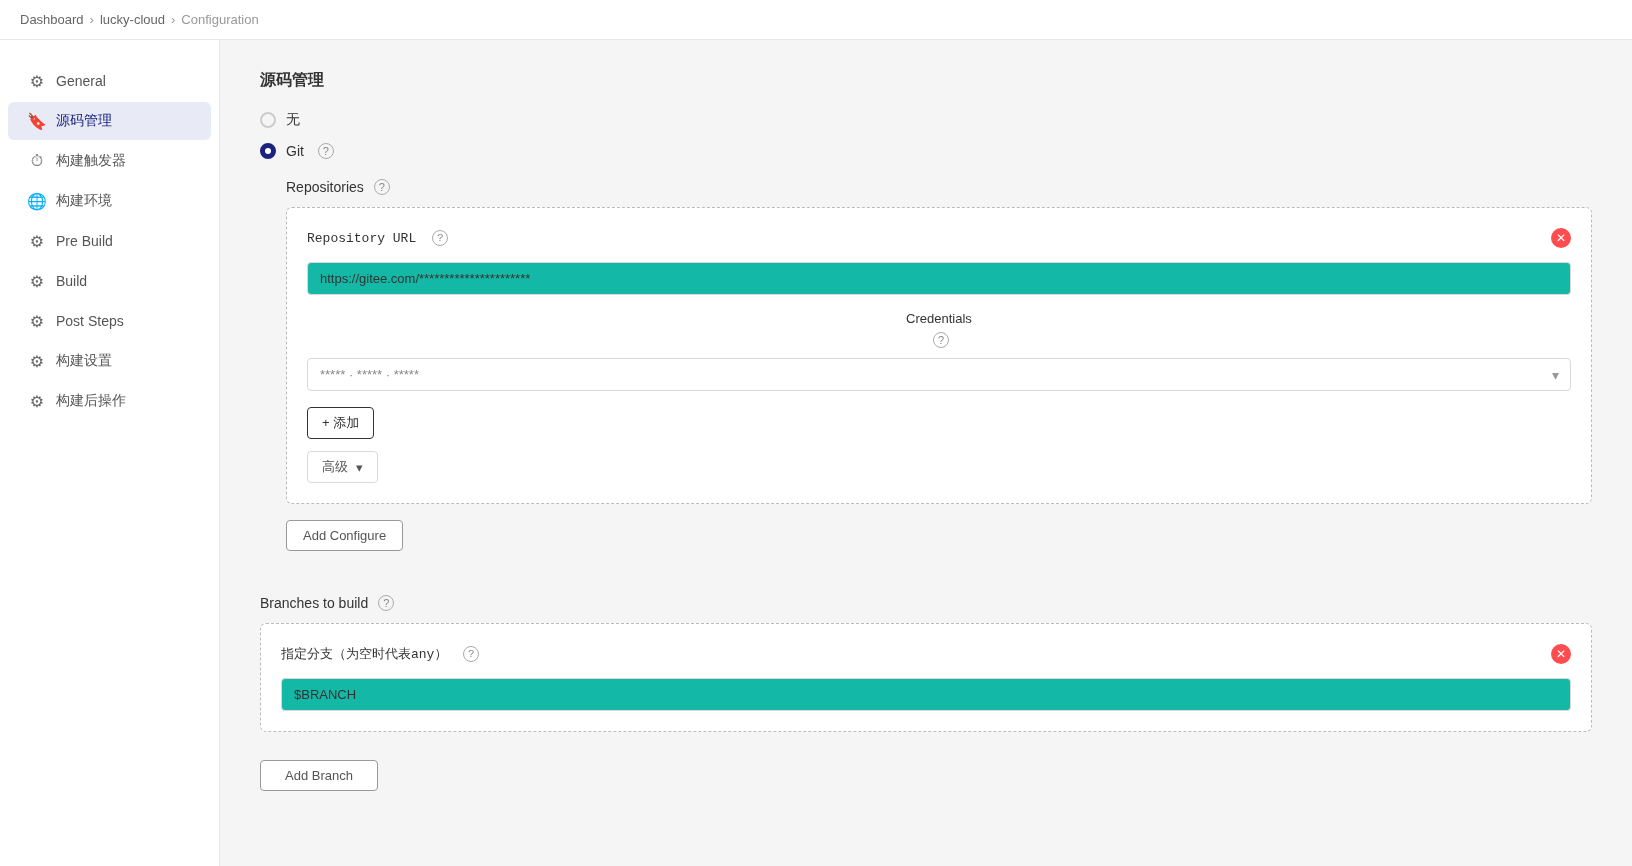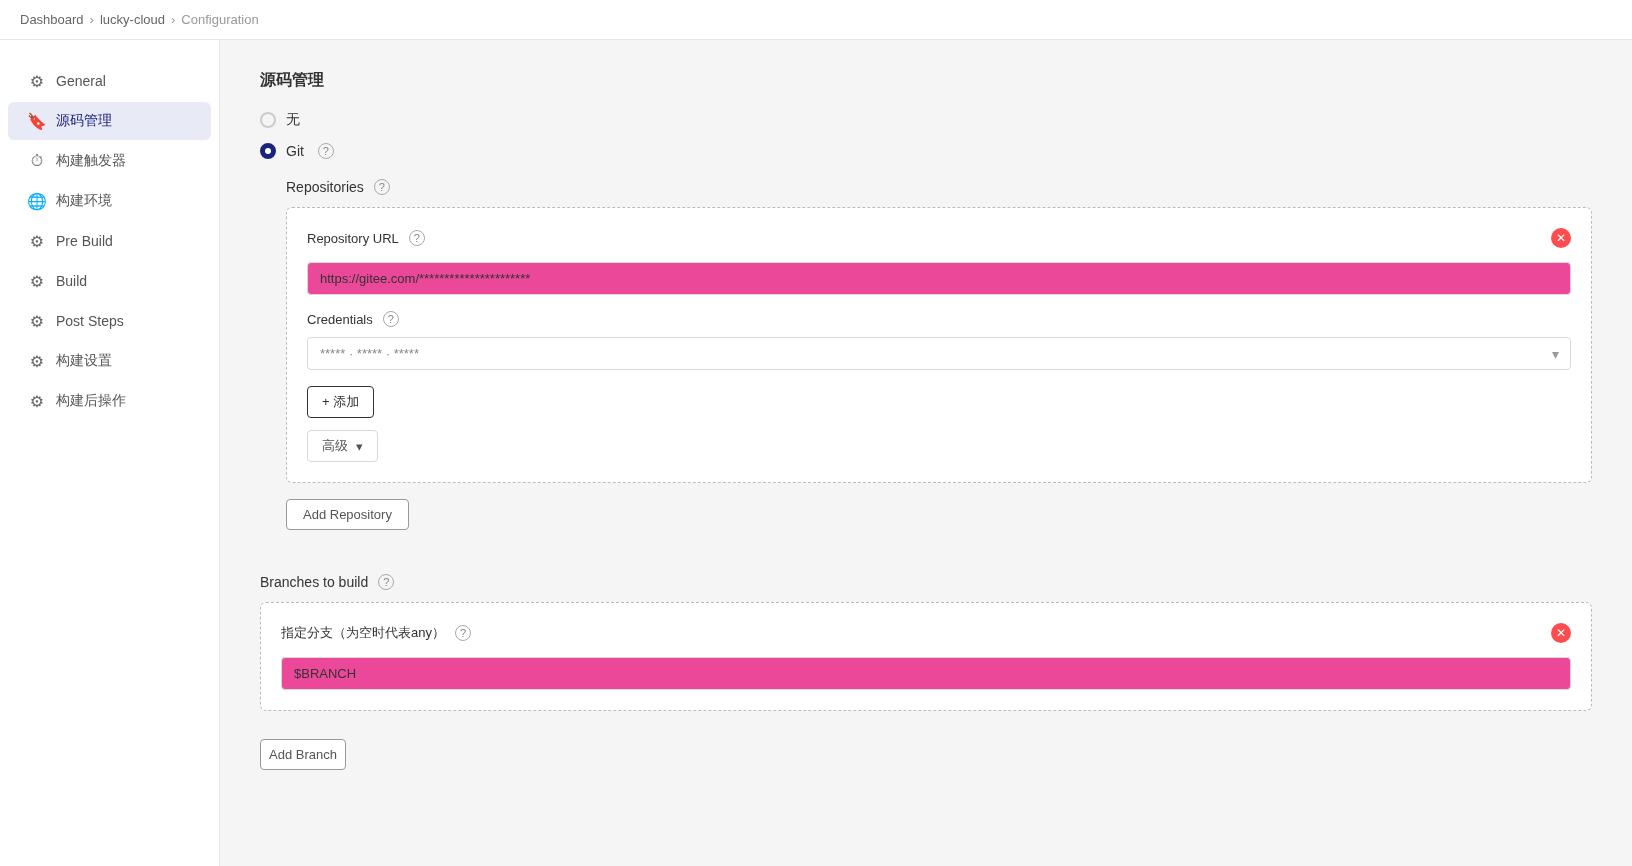--- a/index.html
+++ b/index.html
@@ -161,7 +161,8 @@
       color: #333;
       display: flex;
       align-items: center;
-      gap: 6px;
+      gap: 12px;
+      font-family: Liberation Mono, monospace;
     }
     .close-btn {
       width: 20px;

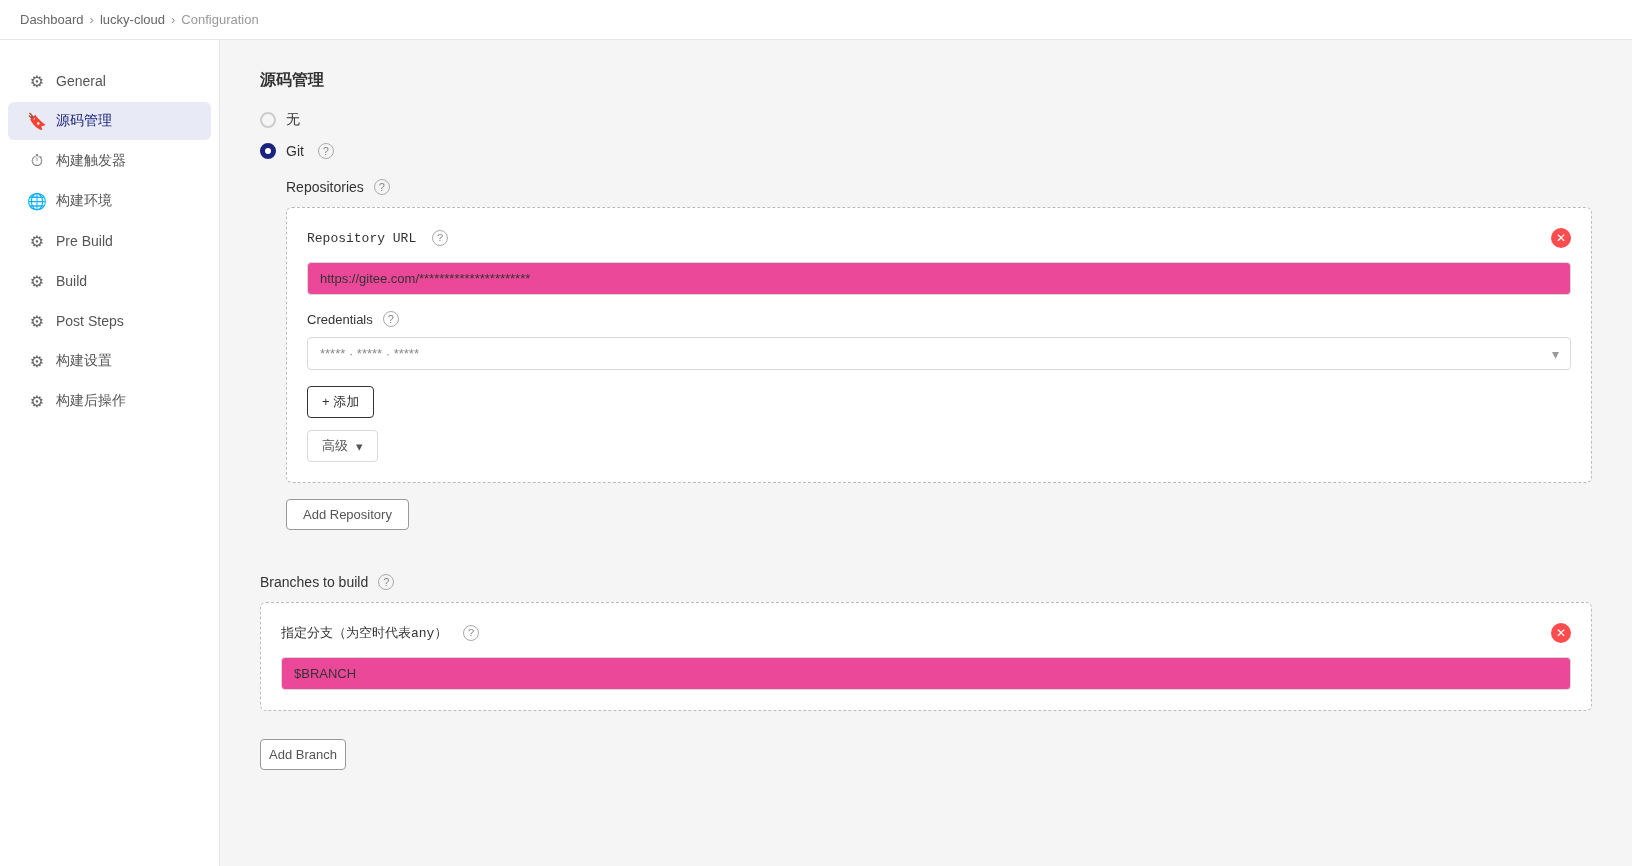--- a/index.html
+++ b/index.html
@@ -185,7 +185,7 @@
       padding: 8px 12px;
       font-size: 13px;
       color: #333;
-      background: #ec4899;
+      background: #14b8a6;
       outline: none;
     }
     .select-input {

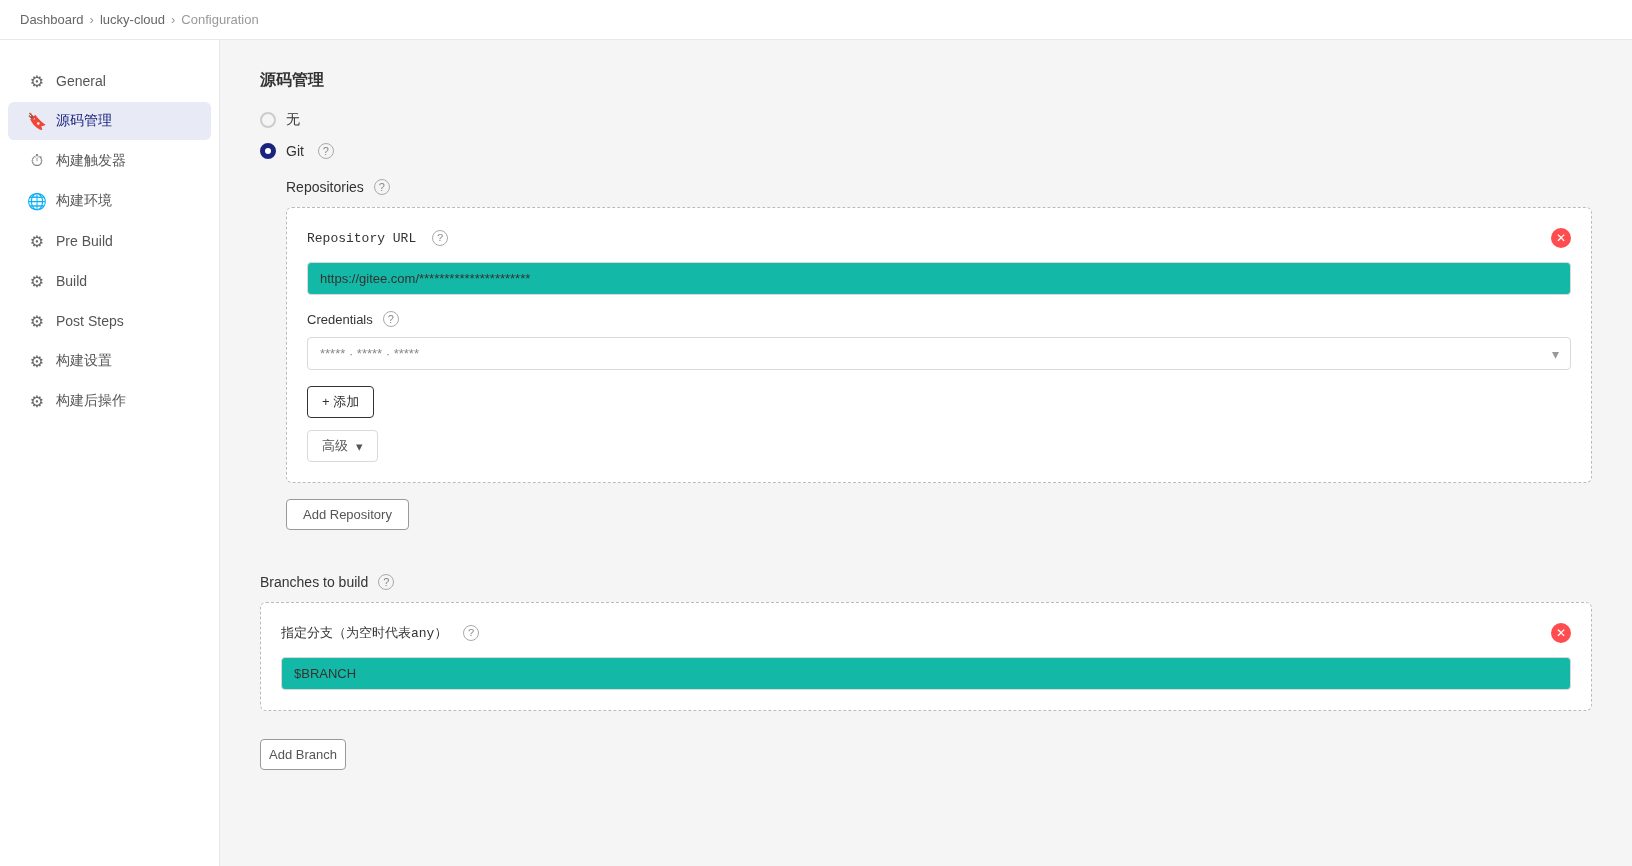--- a/index.html
+++ b/index.html
@@ -266,6 +266,7 @@
       display: flex;
       align-items: center;
       gap: 6px;
+      flex-direction: column;
     }
     .add-branch-btn {
       display: inline-flex;

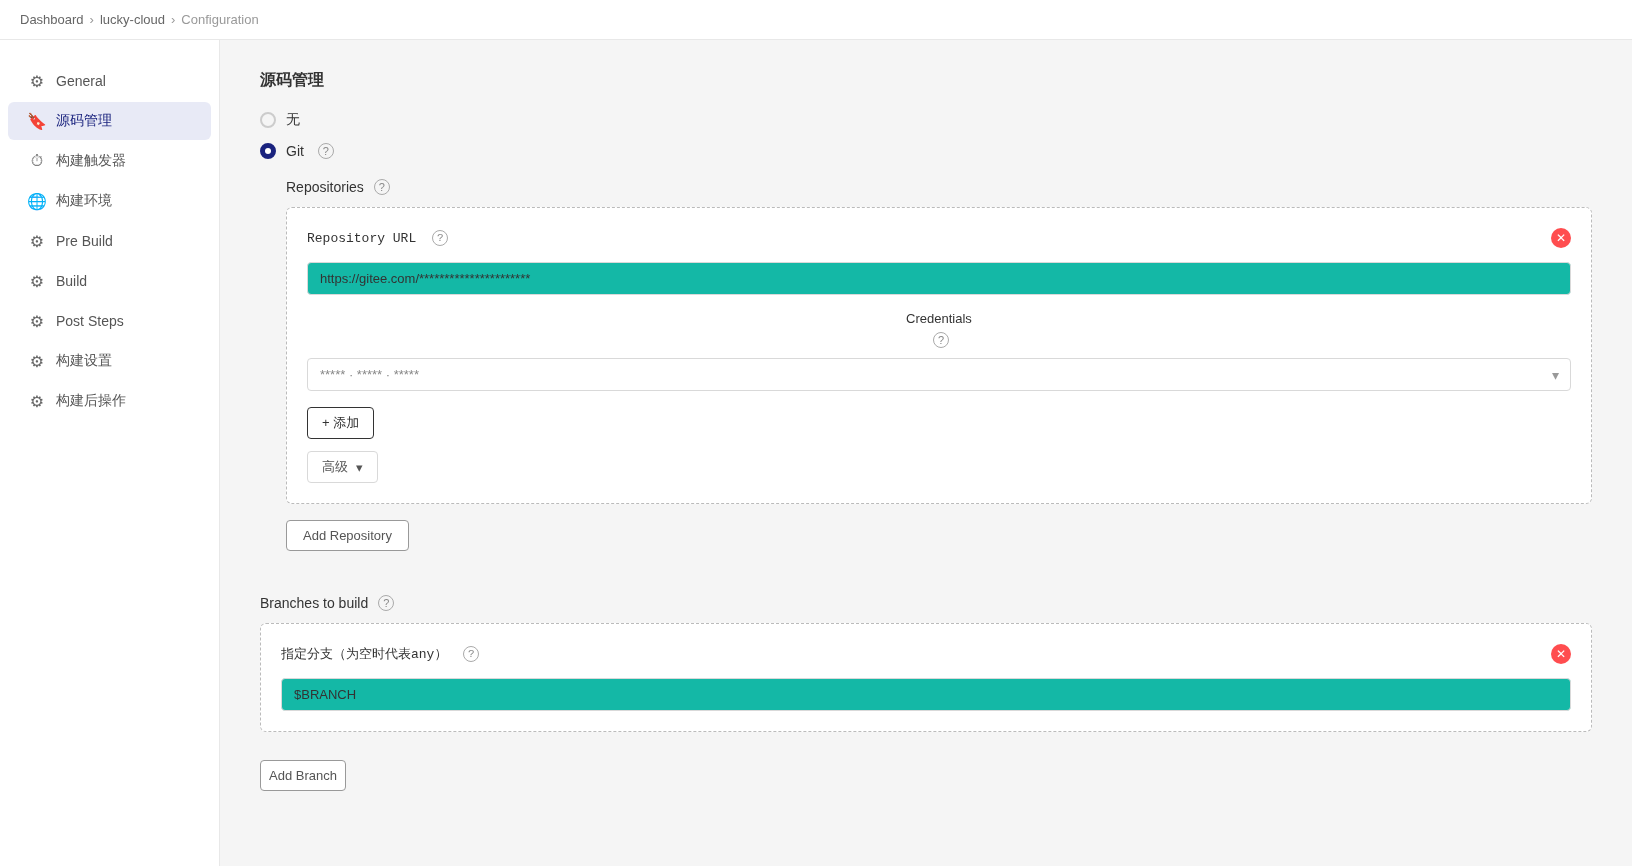--- a/index.html
+++ b/index.html
@@ -392,7 +392,7 @@
       </div>
 
       <button class="add-repository-btn">
-        <span>Add Repository</span>
+        <span>Add Configure</span>
       </button>
     </div>
 

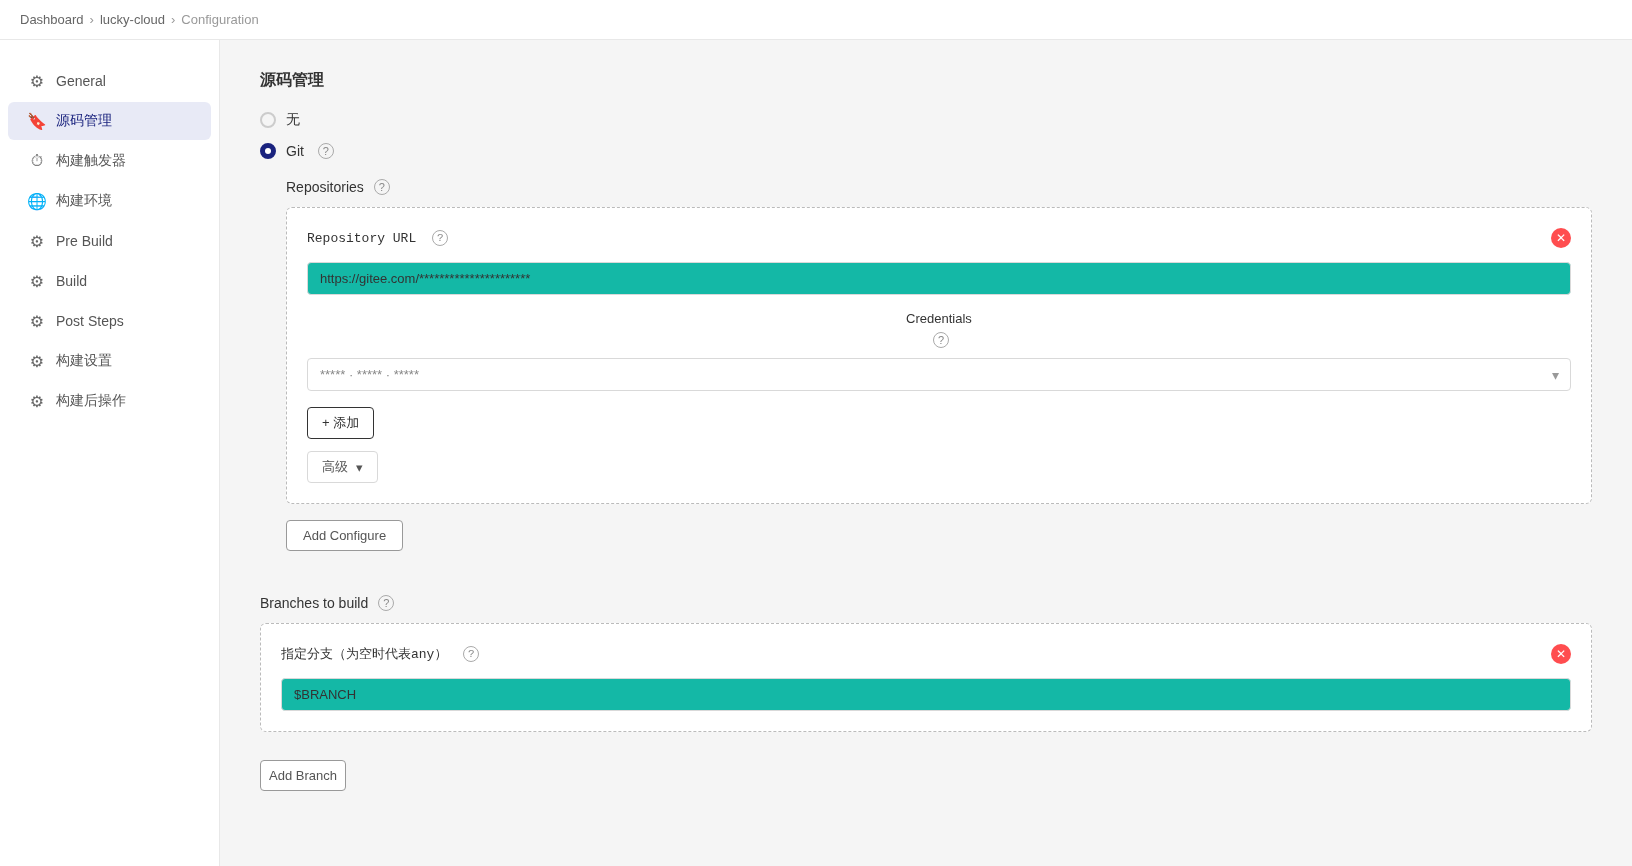--- a/index.html
+++ b/index.html
@@ -271,7 +271,7 @@
     .add-branch-btn {
       display: inline-flex;
       align-items: center;
-      padding: 7px 8px;
+      padding: 7px 24px;
       border: 1px solid #999;
       border-radius: 4px;
       background: #fff;

